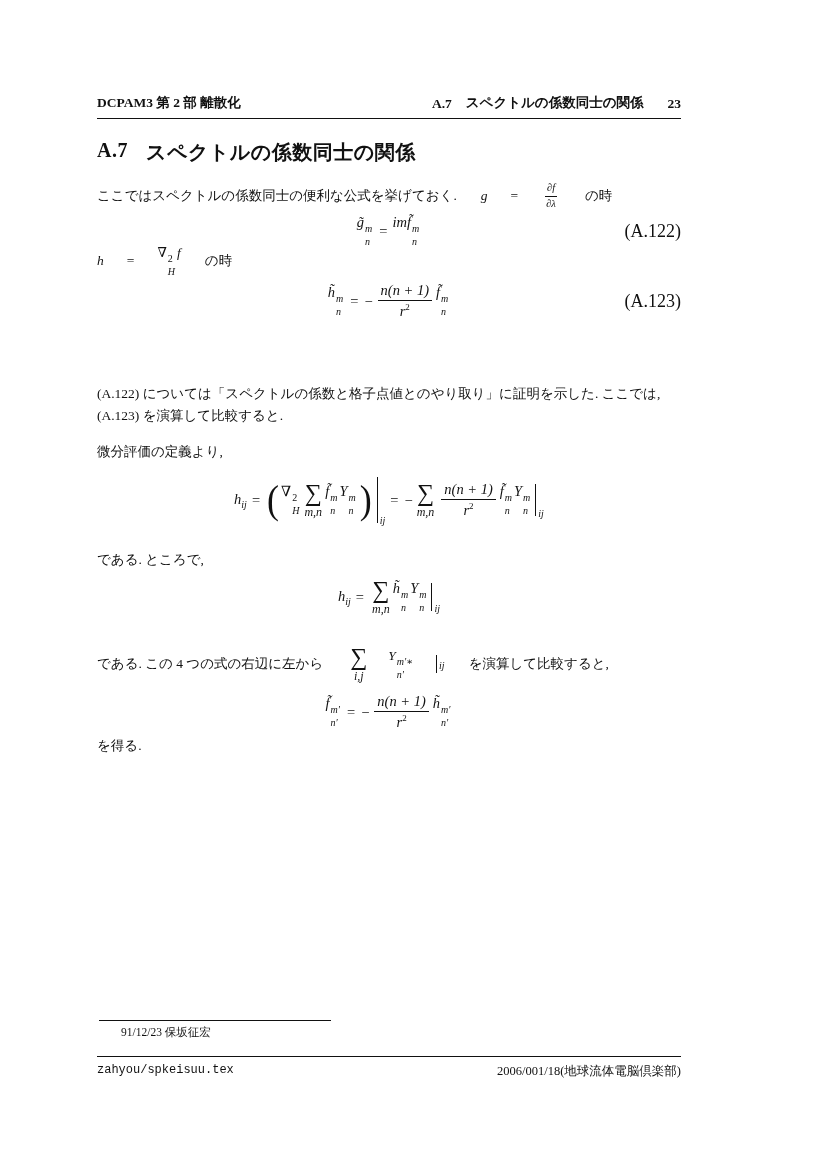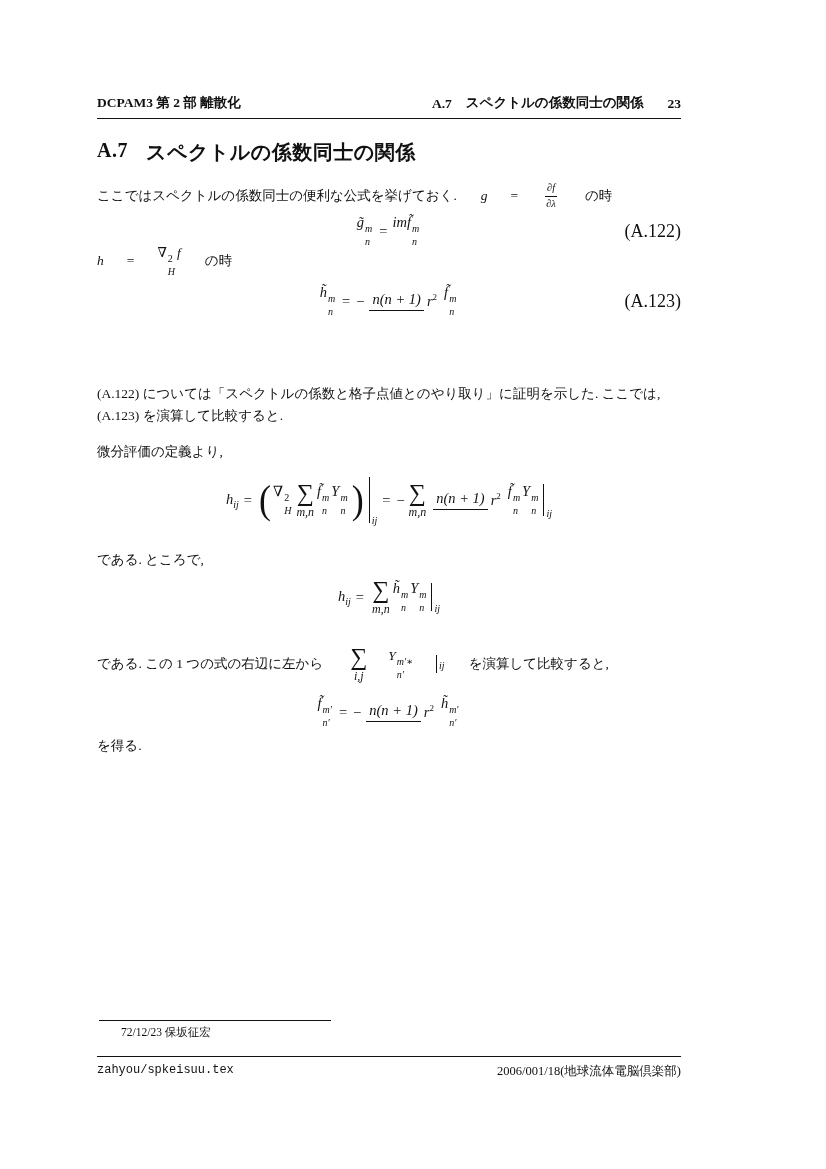--- a/index.html
+++ b/index.html
@@ -62,7 +62,7 @@
   }
   .stk .stk-up{margin-bottom:3px;}
   .frac{
-    display:inline-flex;flex-direction:row;align-items:center;
+    display:inline-flex;flex-direction:column;align-items:center;
     line-height:1.2;margin:0 4px;
   }
   .frac .num{padding:0 3px 1px 3px;border-bottom:1px solid #111;}

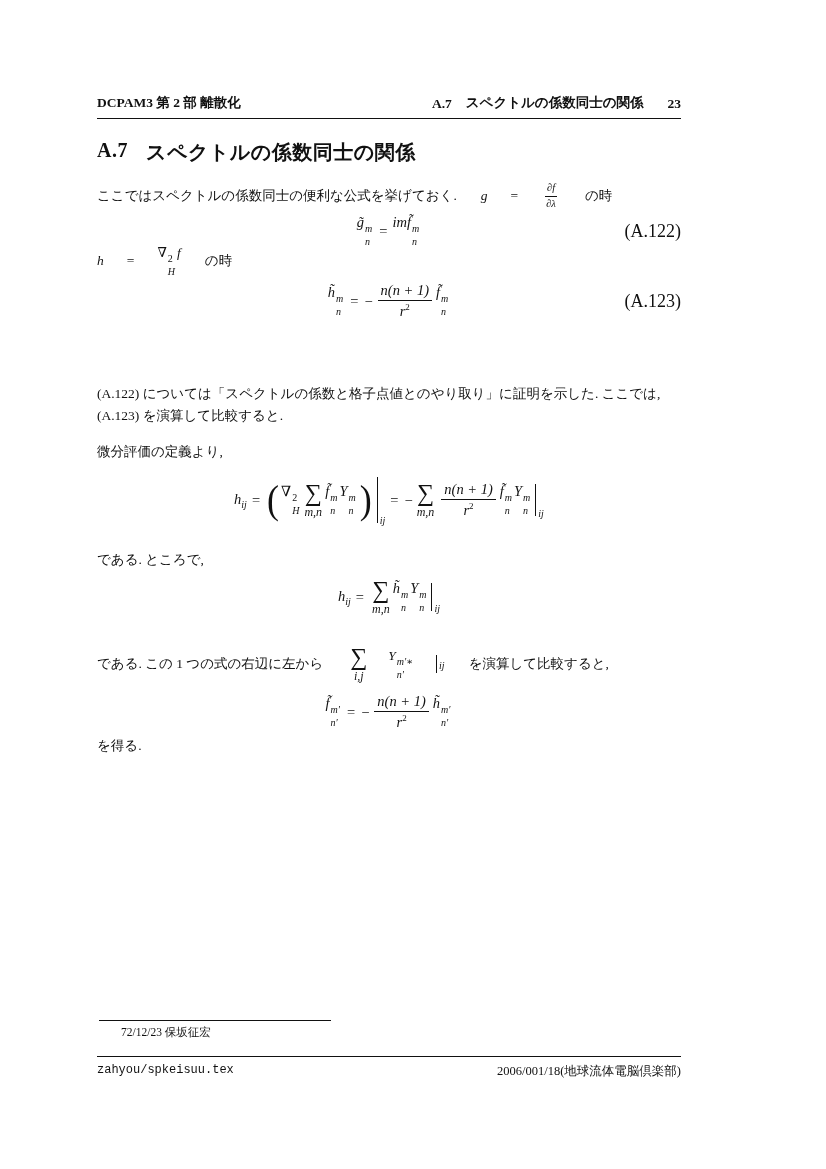--- a/index.html
+++ b/index.html
@@ -257,7 +257,7 @@
     </div>
 
     <div class="para para-flex" style="top:636px;height:56px;">
-      <span class="jp jp-gap-r">である. この 1 つの式の右辺に左から</span>
+      <span class="jp jp-gap-r">である. この 4 つの式の右辺に左から</span>
       <span class="bigsum">
         <span class="sigma">∑</span>
         <span class="limits">i,j</span>

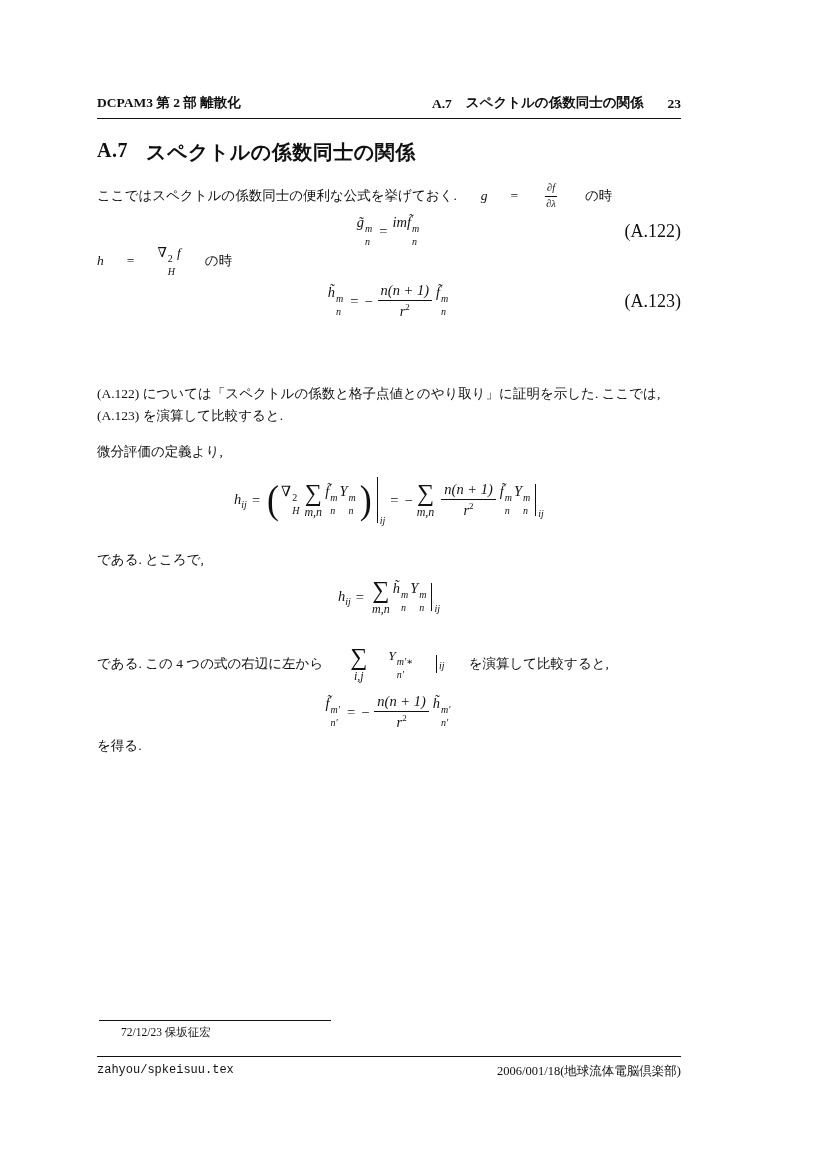--- a/index.html
+++ b/index.html
@@ -295,7 +295,7 @@
     </div>
 
     <div class="fn-rule"></div>
-    <div class="fn-text jp">72/12/23 保坂征宏</div>
+    <div class="fn-text jp">91/12/23 保坂征宏</div>
 
     <div class="ft-rule"></div>
     <div class="ft-row">

